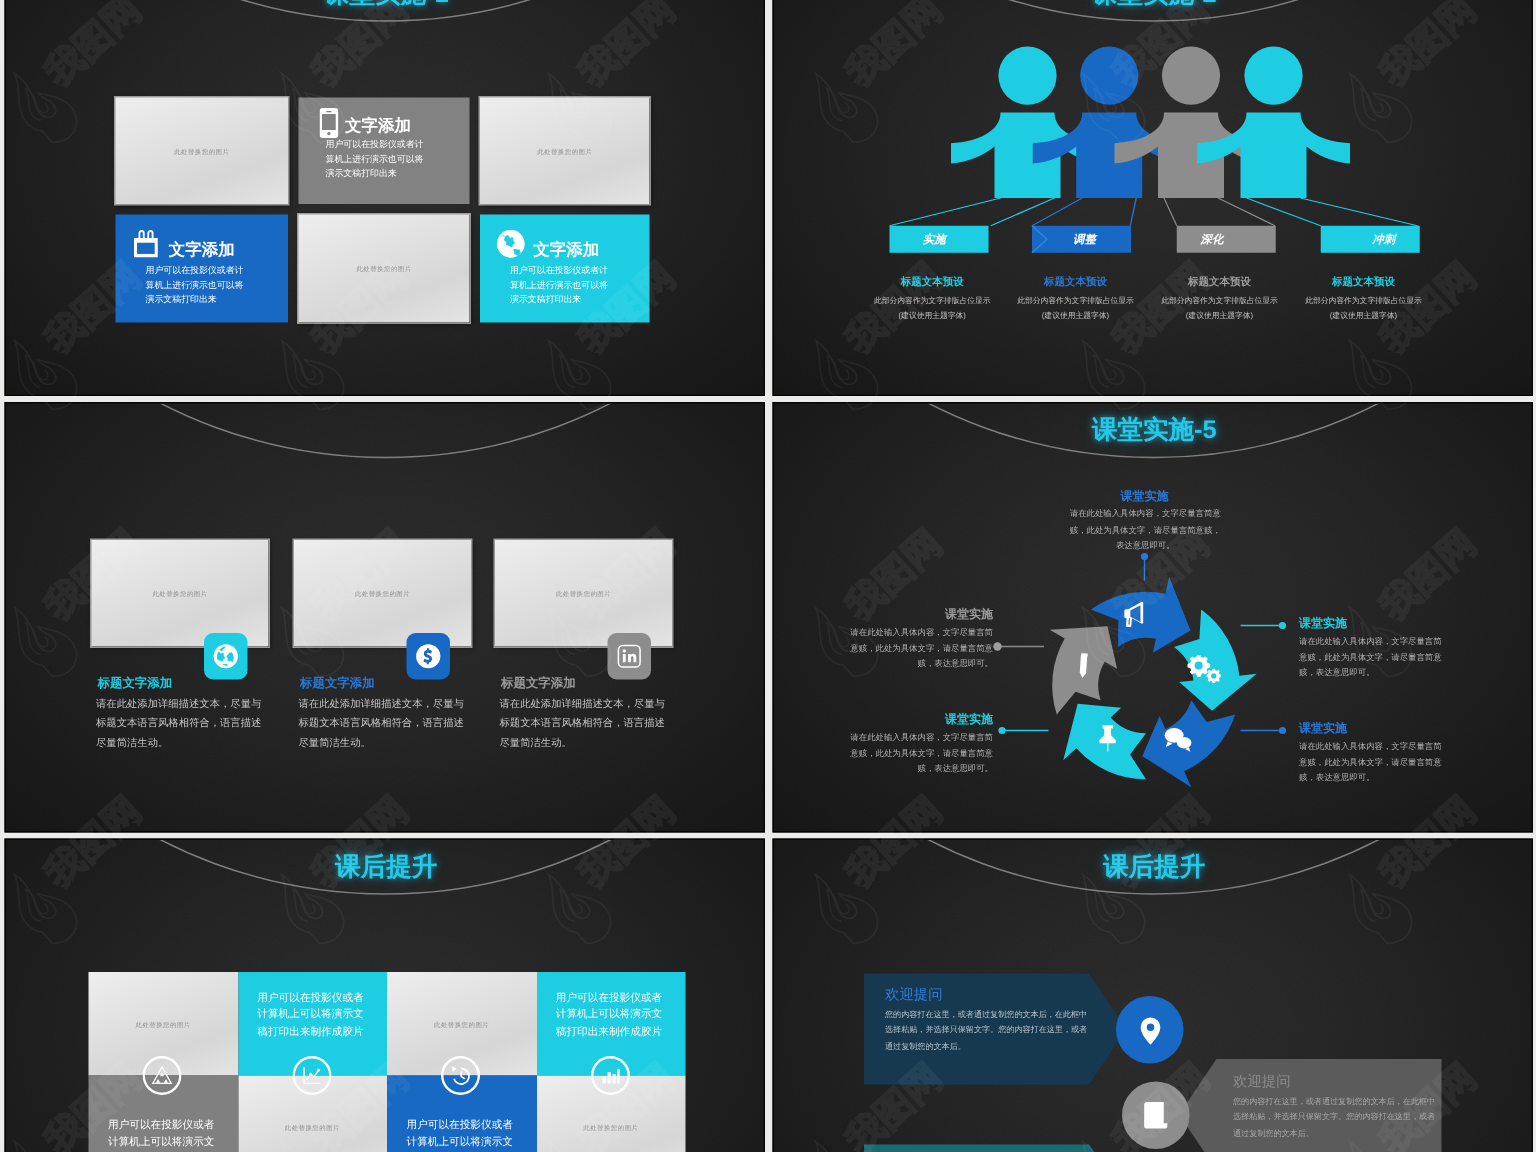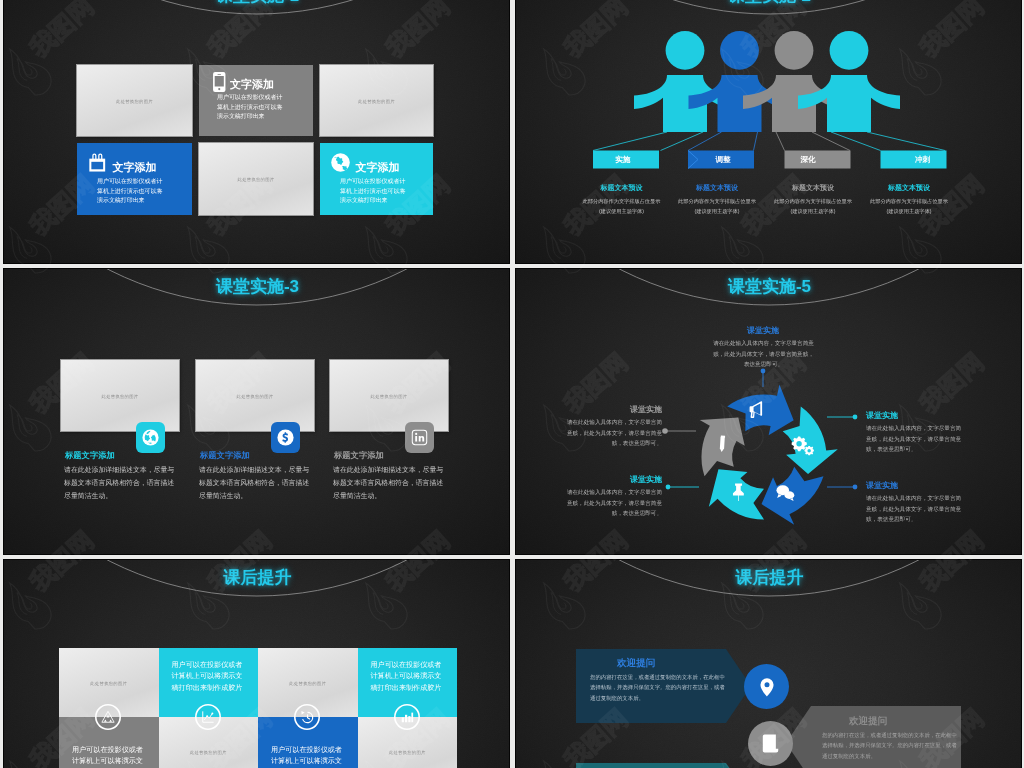--- a/index.html
+++ b/index.html
@@ -31,7 +31,7 @@
   .s1card{position:absolute;box-sizing:border-box;overflow:hidden;}
   .s1head{position:absolute;color:#fff;font-weight:700;font-size:11px;line-height:1;white-space:nowrap;}
   .s1body{position:absolute;color:#fff;font-size:5.95px;line-height:9.6px;letter-spacing:0px;}
-  .s2lab{position:absolute;color:#fff;font-size:7.6px;font-weight:700;text-align:right;display:flex;align-items:center;justify-content:center;}
+  .s2lab{position:absolute;color:#fff;font-size:7.6px;font-weight:700;text-align:right;display:flex;align-items:center;justify-content:center;font-style:italic;}
   .s2h{position:absolute;font-size:7px;font-weight:700;text-align:center;white-space:nowrap;}
   .s2p{position:absolute;font-size:5.2px;color:#c2c2c2;text-align:center;line-height:10.2px;white-space:nowrap;}
 

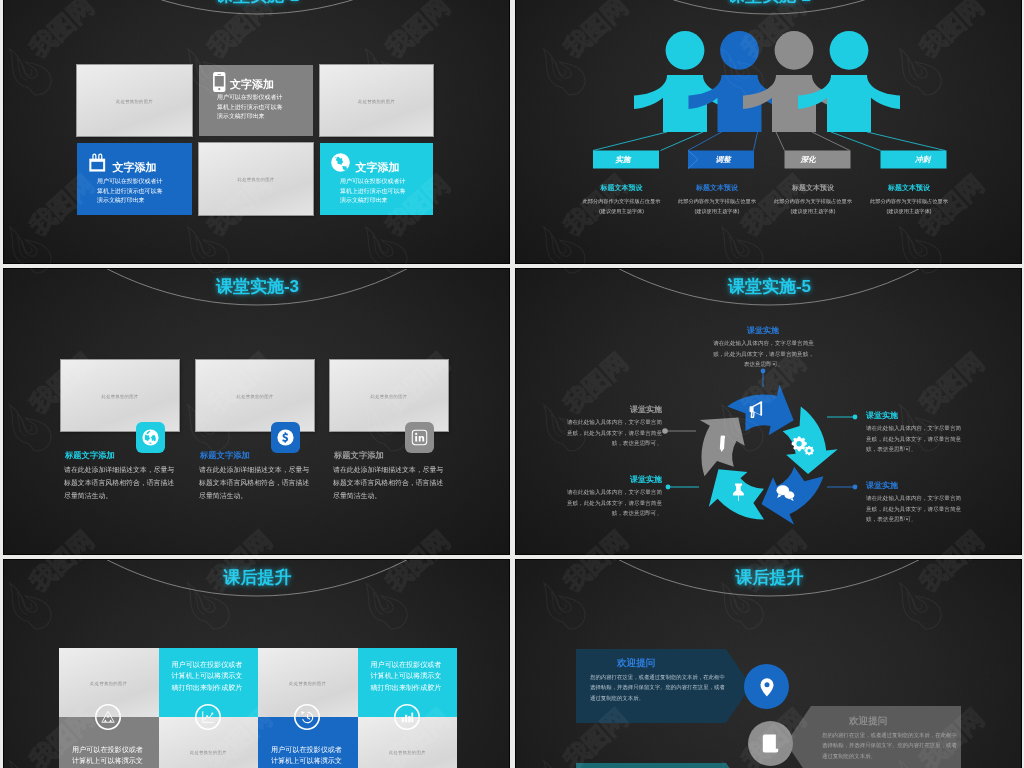--- a/index.html
+++ b/index.html
@@ -208,7 +208,6 @@
           </svg>
    </div>
    <div class="sc">
-    <div class="title" style="top:9px">课堂实施-3</div>
 
     <div class="imgph" style="left:57px;top:91px;width:118px;height:71px">
       <div class="phtext">此处替换您的图片</div>

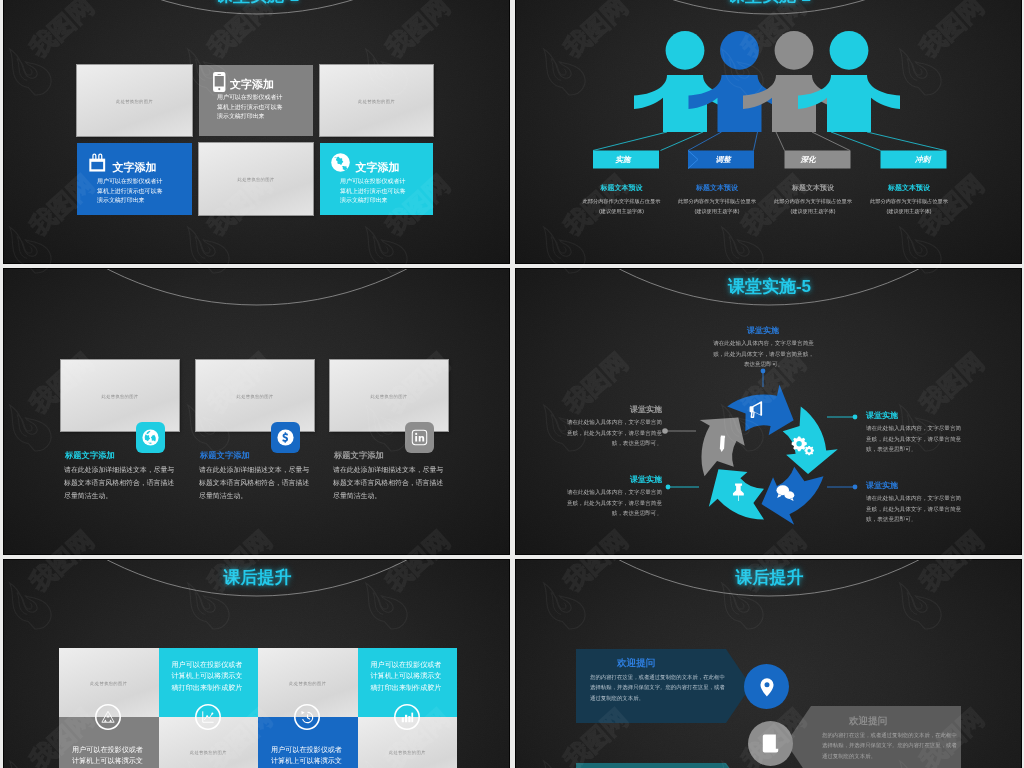--- a/index.html
+++ b/index.html
@@ -51,7 +51,7 @@
         box-shadow:0 0 0 1.6px #fff inset;}
 
   
-  .s6h{position:absolute;font-size:9.6px;font-weight:700;white-space:nowrap;margin-left:27px;}
+  .s6h{position:absolute;font-size:9.6px;font-weight:400;white-space:nowrap;}
   .s6p{position:absolute;font-size:5.4px;line-height:10.4px;}
   .s6ic{position:absolute;border-radius:50%;display:flex;align-items:center;justify-content:center;}
 

